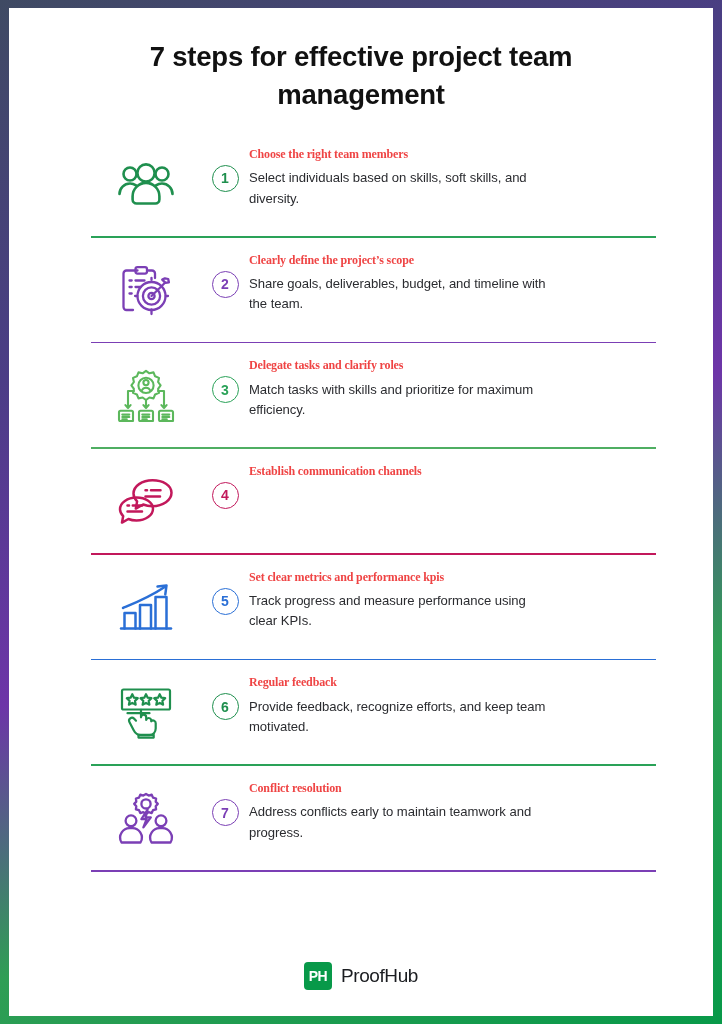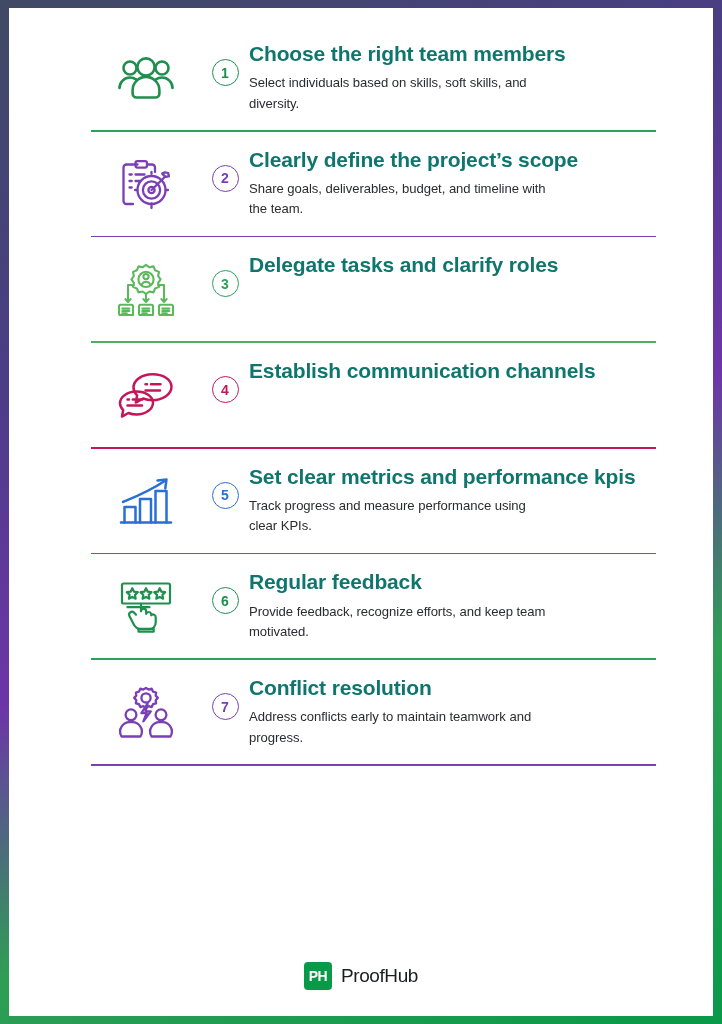--- a/index.html
+++ b/index.html
@@ -153,6 +153,9 @@
 <div id="poster">
   <div id="sheet">
 
+    <div class="title-wrap">
+      <h1 class="title">7 steps for effective project team management</h1>
+    </div>
 
     <div class="steps">
 

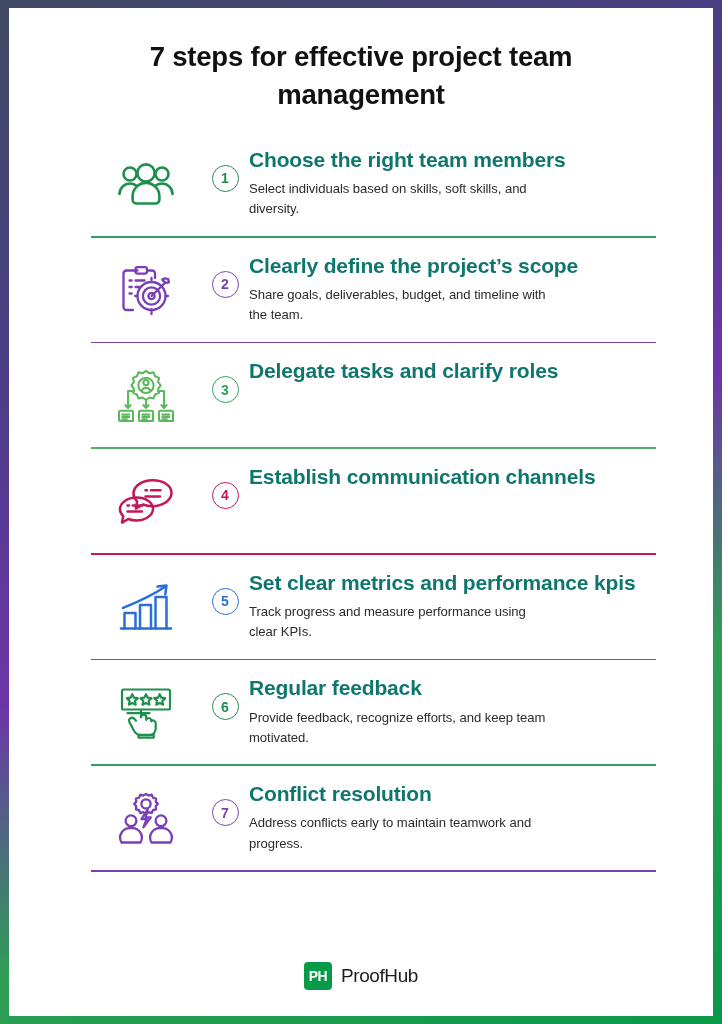--- a/index.html
+++ b/index.html
@@ -94,11 +94,12 @@
     padding-right: 4px;
   }
   .step-title {
-    font-size: 21px;
+    font-size: 12px;
     font-weight: bold;
-    color: #0f766e;
+    color: #ef4444;
     letter-spacing: -0.15px;
     line-height: 1.2;
+    font-family: Liberation Serif, serif;
   }
   .step-desc {
     margin-top: 7px;

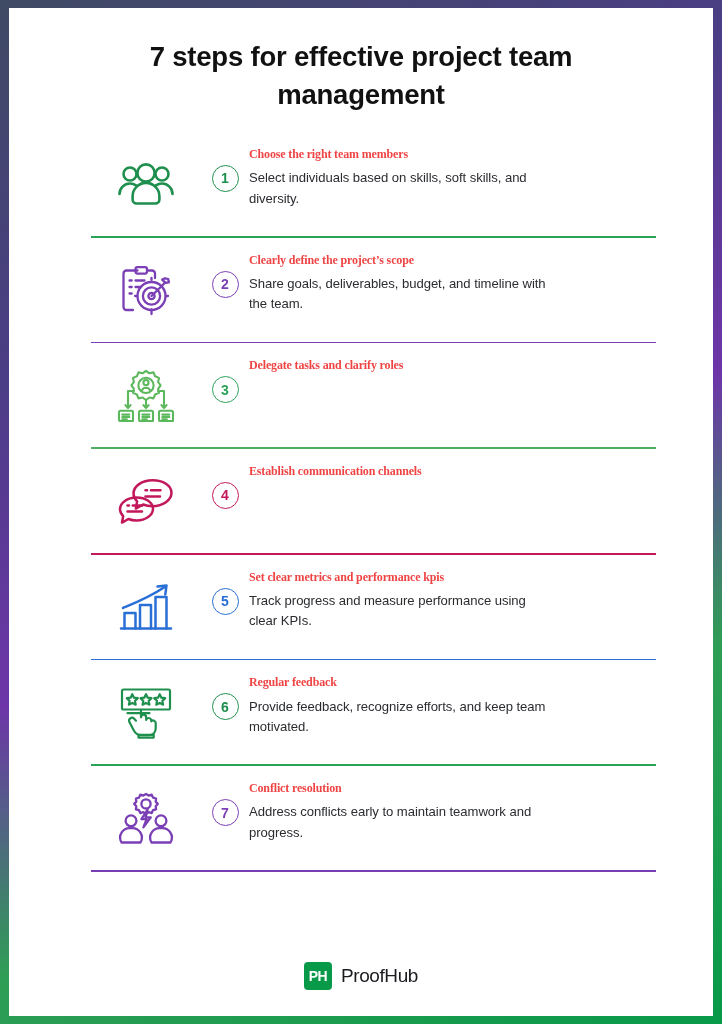--- a/index.html
+++ b/index.html
@@ -237,6 +237,7 @@
         </div>
         <div class="text-cell">
           <div class="step-title">Delegate tasks and clarify roles</div>
+          <div class="step-desc">Match tasks with skills and prioritize for maximum efficiency.</div>
         </div>
       </div>
       <div class="divider" style="background:#4fae62"></div>

